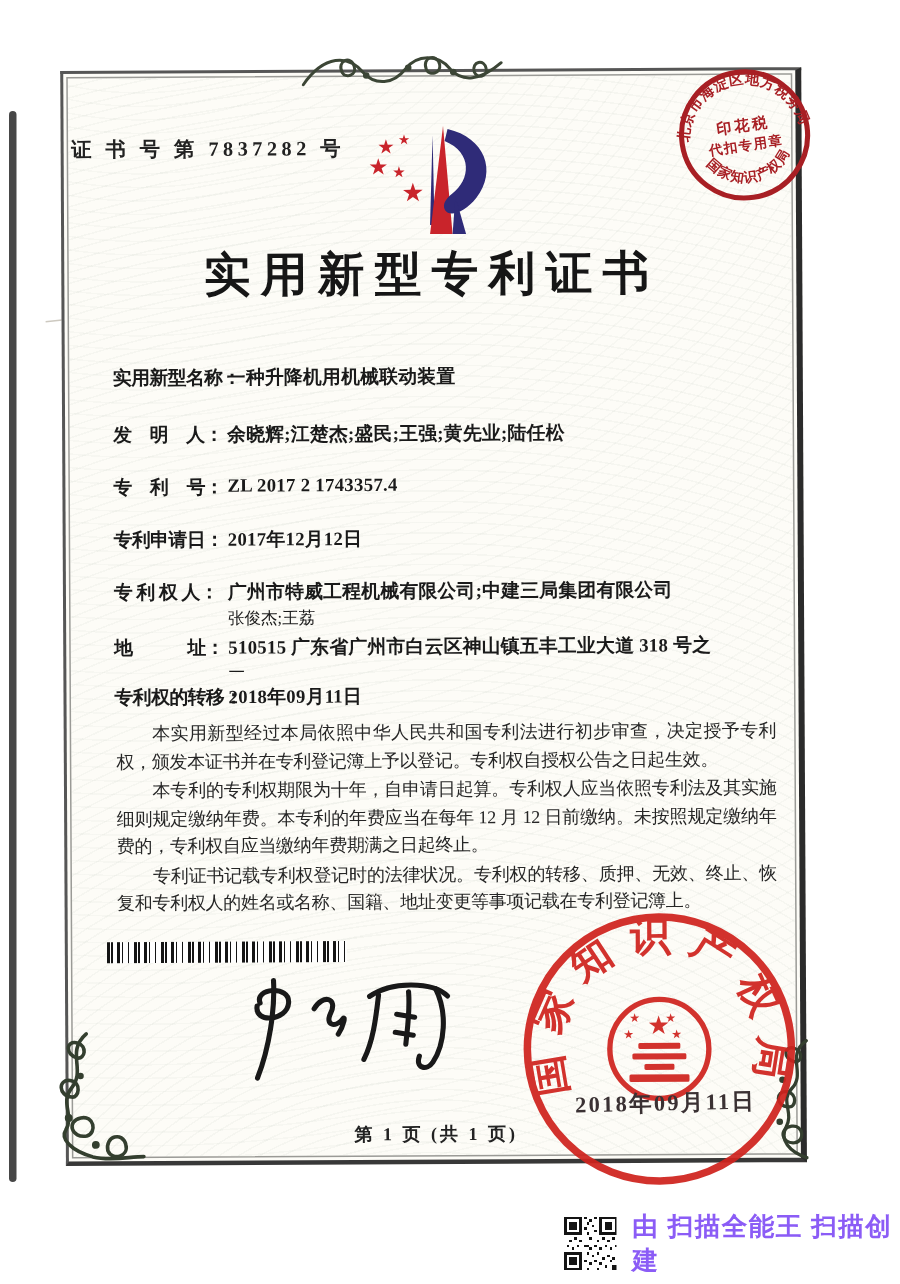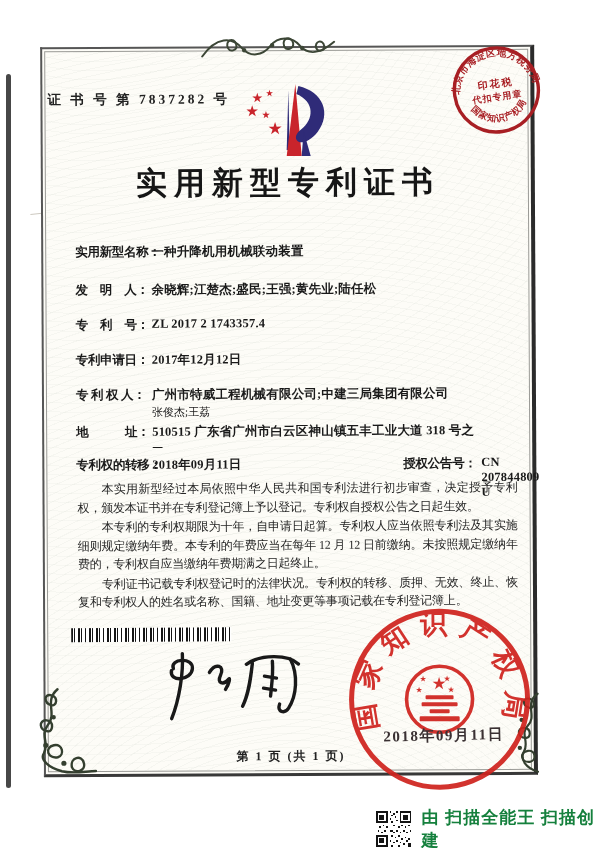--- a/index.html
+++ b/index.html
@@ -161,10 +161,6 @@
     <div class="row" style="top:456px;">
       <span class="lbl">专利权的转移：</span>
       <span class="val">2018年09月11日</span>
-      <span class="pair2">
-        <span class="lbl">授权公告号：</span>
-        <span class="val">CN 207844809 U</span>
-      </span>
     </div>
 
     <div class="bodytext">

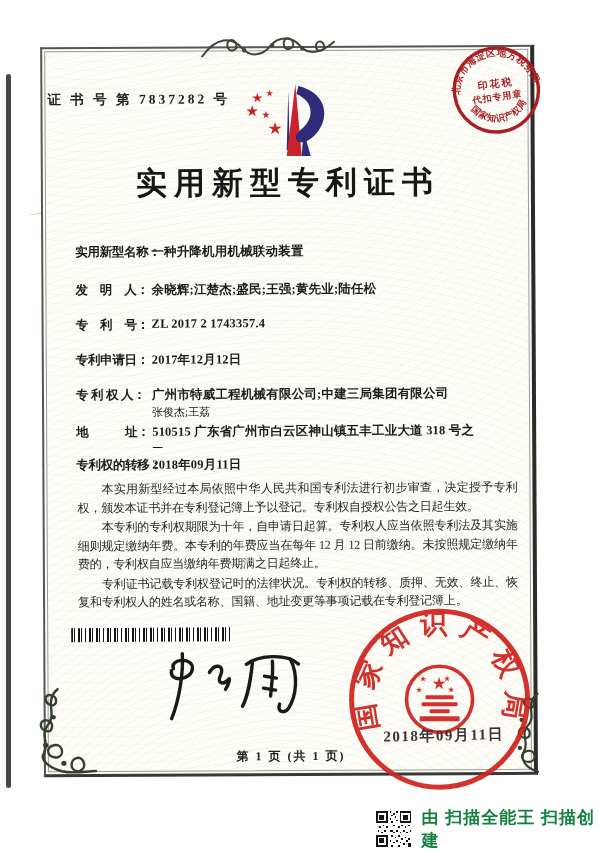--- a/index.html
+++ b/index.html
@@ -39,7 +39,7 @@
   .footer-page{position:absolute;left:42px;top:748px;width:494px;text-align:center;font-size:12px;font-weight:600;color:#222;letter-spacing:2px;}
   .seal-date{position:absolute;left:352px;top:727px;width:180px;text-align:center;font-size:15px;font-weight:700;color:#3a3133;letter-spacing:1.5px;transform:rotate(-1deg);}
   .scanner-line{position:absolute;left:376px;top:806px;display:flex;align-items:center;gap:10px;}
-  .scanner-text{font-size:17px;font-weight:700;color:#15803d;letter-spacing:1px;font-family:"Liberation Sans","DejaVu Sans",sans-serif;}
+  .scanner-text{font-size:17px;font-weight:700;color:#8b5cf6;letter-spacing:1px;font-family:"Liberation Sans","DejaVu Sans",sans-serif;}
   svg{display:block;}
   .svg-abs{position:absolute;}
 </style>

